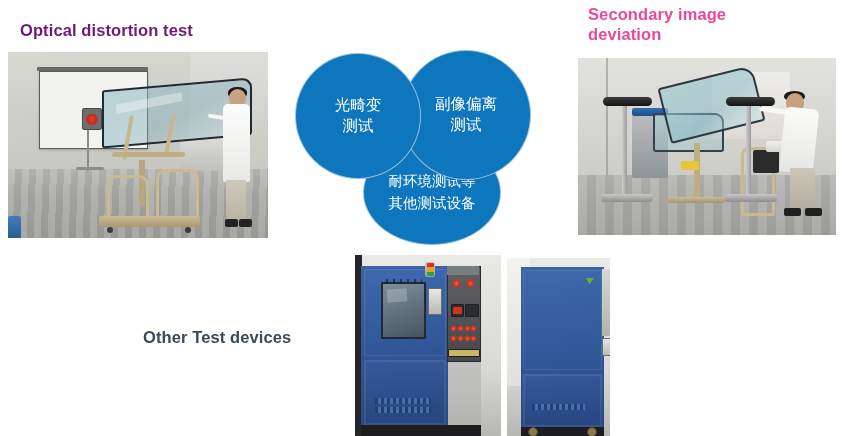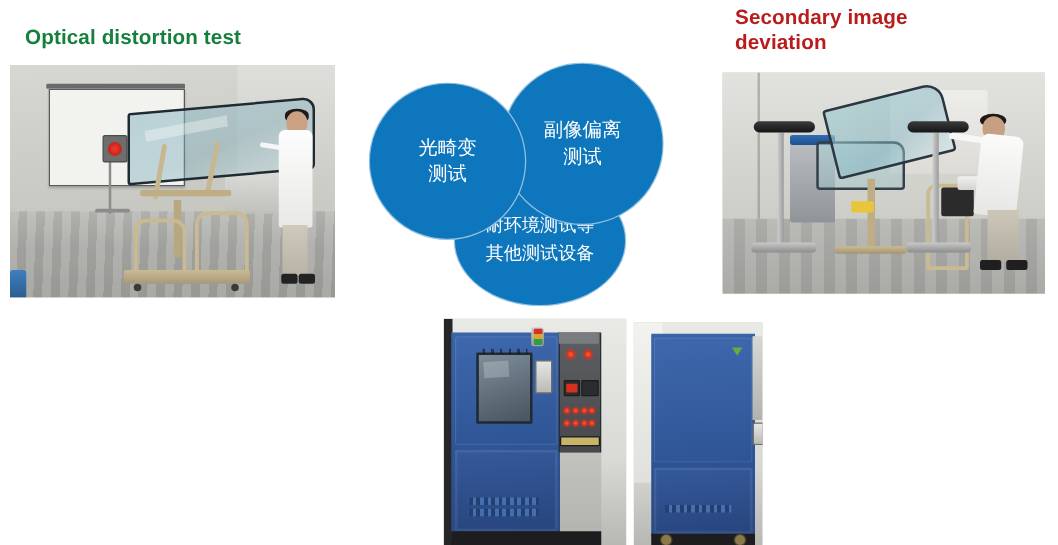--- a/index.html
+++ b/index.html
@@ -16,7 +16,7 @@
     color:#1a1a1a;white-space:pre-line;line-height:1.22;
   }
   #h-optical{left:20px;top:20px;font-size:16.5px;color:#15803d;}
-  #h-secondary{left:588px;top:4px;font-size:16.5px;color:#b91c1c;}
+  #h-secondary{left:588px;top:4px;font-size:16.5px;color:#ec4899;}
   #h-other{left:143px;top:327px;font-size:16.5px;color:#3b4a56;}
 
   

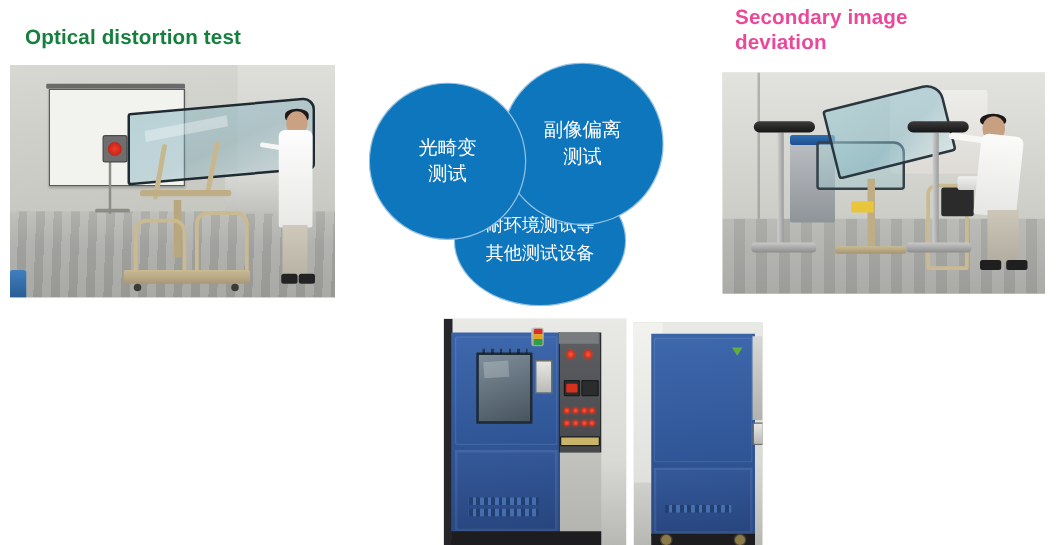--- a/index.html
+++ b/index.html
@@ -15,7 +15,7 @@
     position:absolute;font-weight:bold;letter-spacing:.1px;
     color:#1a1a1a;white-space:pre-line;line-height:1.22;
   }
-  #h-optical{left:20px;top:20px;font-size:16.5px;color:#15803d;}
+  #h-optical{left:20px;top:20px;font-size:16.5px;color:#701a75;}
   #h-secondary{left:588px;top:4px;font-size:16.5px;color:#ec4899;}
   #h-other{left:143px;top:327px;font-size:16.5px;color:#3b4a56;}
 

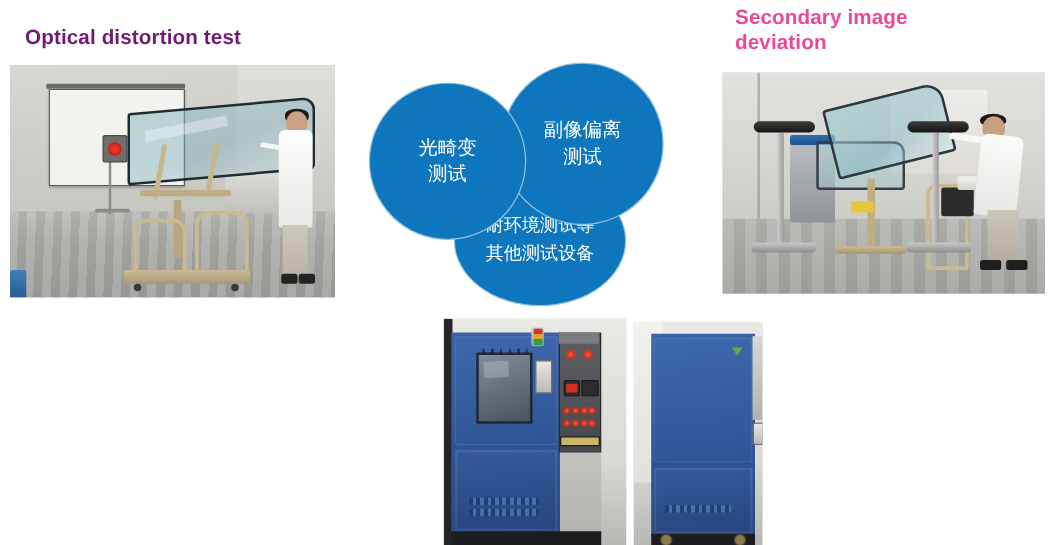--- a/index.html
+++ b/index.html
@@ -167,7 +167,7 @@
     display:flex;flex-direction:column;align-items:center;justify-content:center;
     color:#ffffff;text-align:center;line-height:1.38;
     font-family:"DejaVu Sans","Liberation Sans",sans-serif;}
-  #circle-optical{left:7px;top:24px;width:126px;height:126px;font-size:15.5px;
+  #circle-optical{left:7px;top:11px;width:126px;height:126px;font-size:15.5px;
     border:1.2px solid rgba(255,255,255,.55);box-sizing:border-box;}
   #circle-secondary{left:113px;top:8px;width:130px;height:130px;font-size:15.5px;
     border:1.2px solid rgba(255,255,255,.55);box-sizing:border-box;}

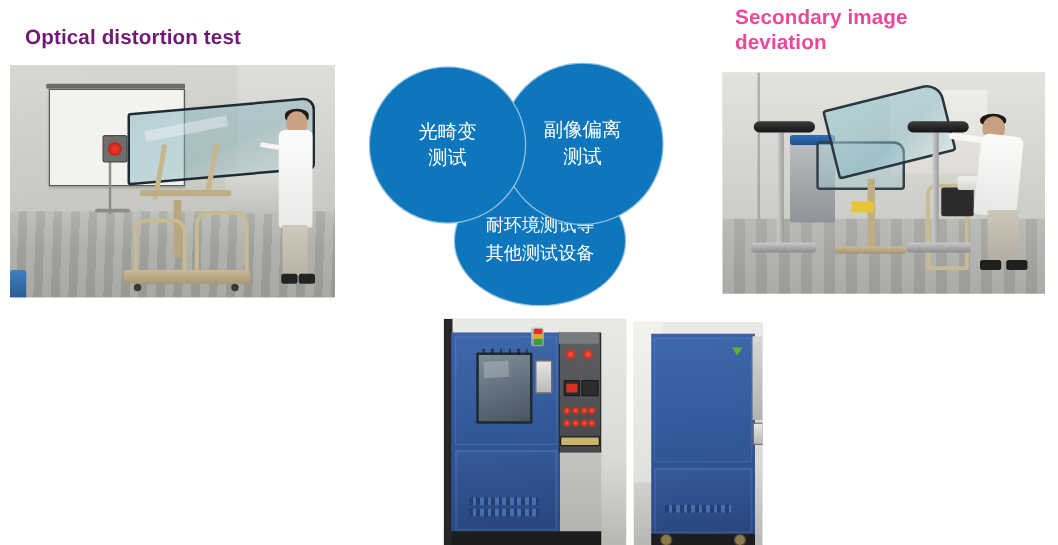--- a/index.html
+++ b/index.html
@@ -185,6 +185,7 @@
   <div class="heading" id="h-secondary">Secondary  image
 deviation</div>
 
+  <div class="heading" id="h-other">Other Test devices</div>
 
   <div class="photo" id="photo-optical">
     <div class="lab-wall"></div>

